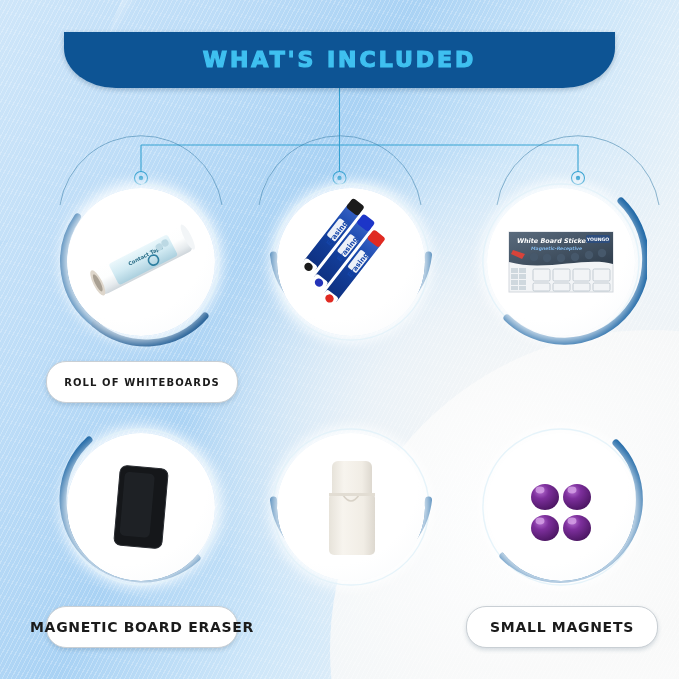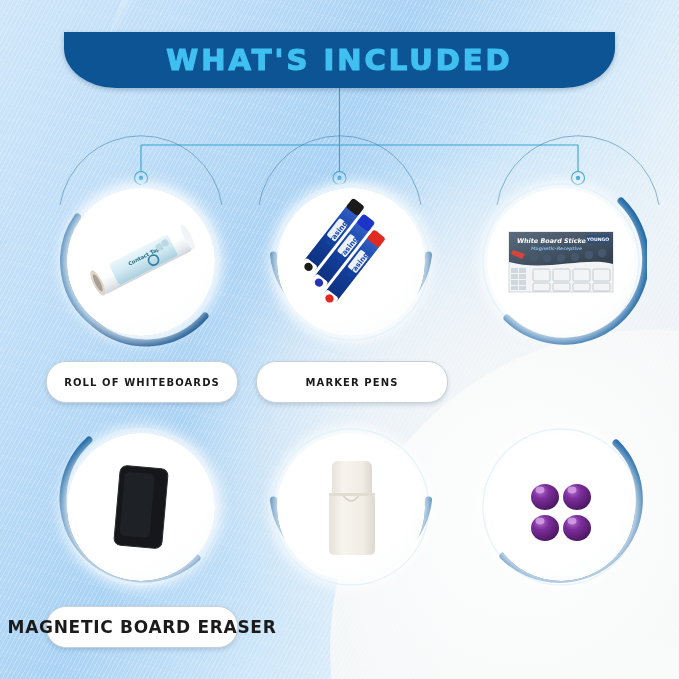--- a/index.html
+++ b/index.html
@@ -44,7 +44,7 @@
     border-bottom-left-radius:52px 40px;border-bottom-right-radius:52px 40px;
     box-shadow:0 2px 5px rgba(10,50,90,.25);}
   .banner-title{position:absolute;left:0;right:0;top:4px;text-align:center;
-    font-family:"DejaVu Sans", sans-serif;font-weight:700;font-size:29px;
+    font-family:"DejaVu Sans", sans-serif;font-weight:700;font-size:22px;
     letter-spacing:3px;color:#3fc0f0;line-height:48px;
     -webkit-text-stroke:1.2px #3fc0f0;}
 

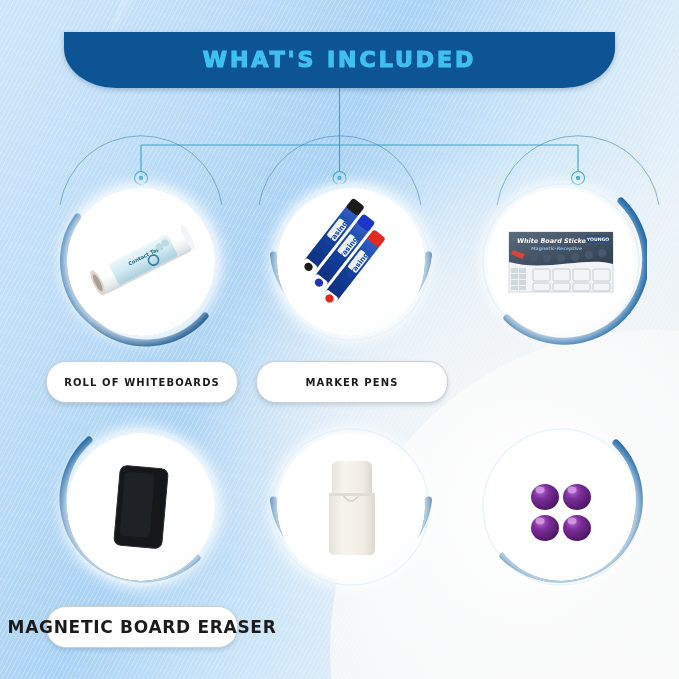--- a/index.html
+++ b/index.html
@@ -203,9 +203,6 @@
         </svg>
       </div>
     </div>
-    <div class="pill">
-      <span>MARKER PENS</span>
-    </div>
   </div>
 
   <div class="cell r1 c3">

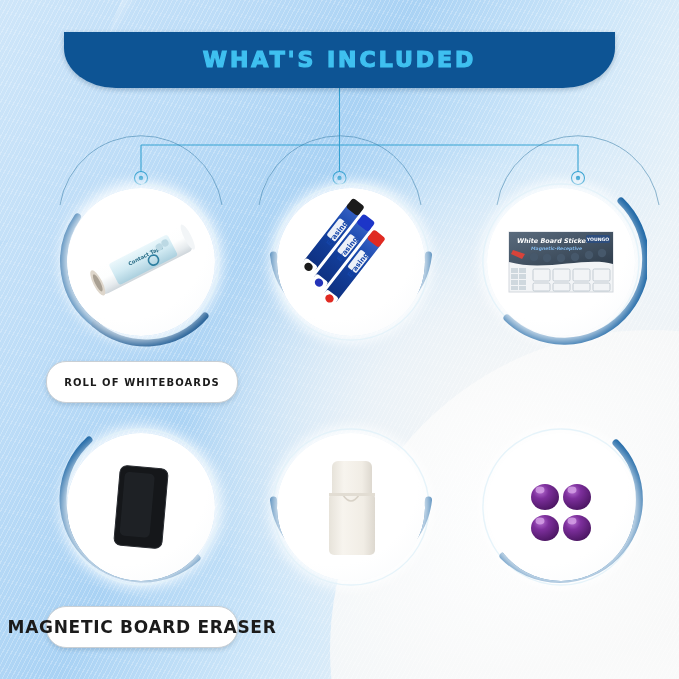--- a/index.html
+++ b/index.html
@@ -73,7 +73,7 @@
     display:flex;align-items:center;justify-content:center;}
   .pill span{font-family:"DejaVu Sans", sans-serif;font-weight:700;
     font-size:10px;letter-spacing:1.1px;color:#1b1b1b;white-space:nowrap;}
-  .pill.small span{font-size:17px;letter-spacing:.7px;text-align:center;}
+  .pill.small span{font-size:14px;letter-spacing:.7px;text-align:center;}
 </style>
 </head>
 <body>

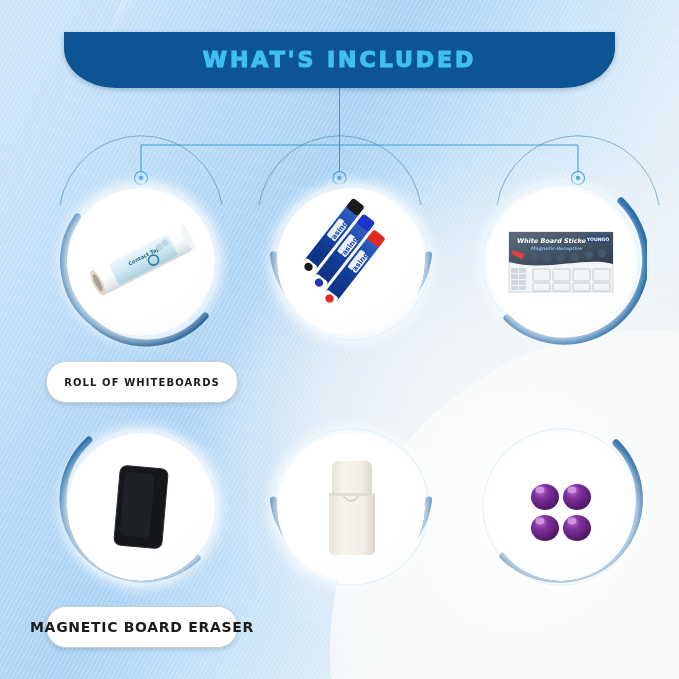--- a/index.html
+++ b/index.html
@@ -335,6 +335,9 @@
         </svg>
       </div>
     </div>
+    <div class="pill small">
+      <span>SMALL MAGNETS</span>
+    </div>
   </div>
 
   <div class="banner">

